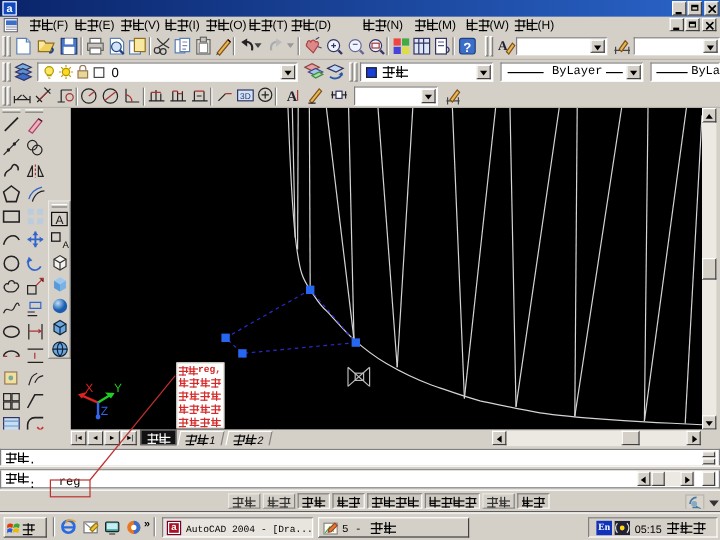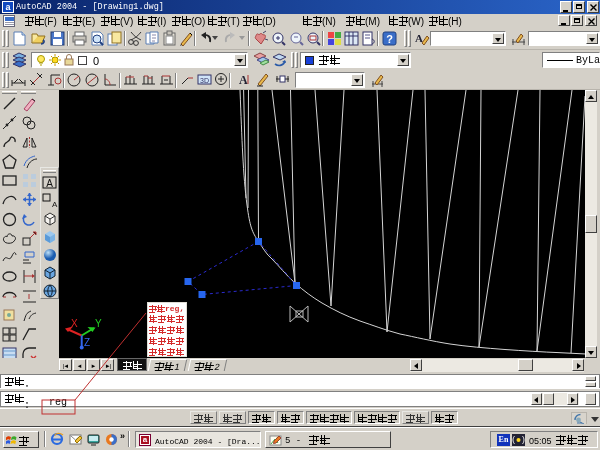--- a/index.html
+++ b/index.html
@@ -38,7 +38,6 @@
 
 <div class="abs" style="left:0;top:0;width:600px;height:14px;background:linear-gradient(to right,#0a246a,#2a64c8)">
   <div class="abs" style="left:2px;top:1px;width:12px;height:12px;background:#1048c0;border:1px solid #fff;color:#fff;font:bold 9px 'Liberation Sans';text-align:center;line-height:10px">a</div>
-  <div class="abs" style="left:16px;top:2px;color:#fff;font:8.5px 'Liberation Mono',monospace;letter-spacing:0">AutoCAD 2004 - [Drawing1.dwg]</div>
   <div class="abs rz" style="left:560px;top:1px;width:12px;height:12px;background:#d4d0c8">
         <div class="abs" style="left:2px;top:8px;width:5px;height:2px;background:#000"></div>
       </div>

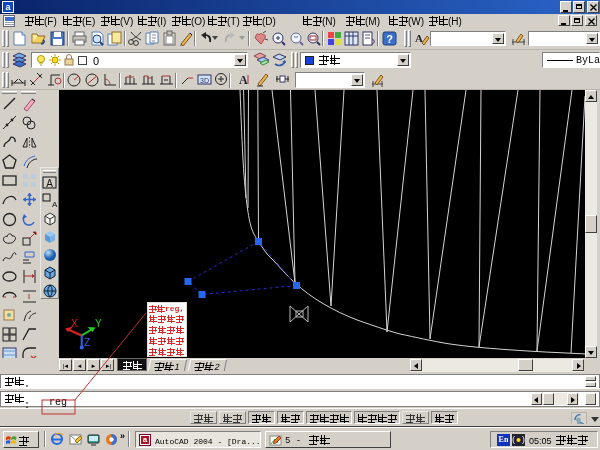--- a/index.html
+++ b/index.html
@@ -246,6 +246,12 @@
   <span class="abs m10" style="left:17px;top:2px;color:#000"><span class="g"></span><span class="g2"></span></span>
   <div class="cbtn"></div>
 </div>
+<div class="combo abs" style="left:417px;top:2px;width:119px;height:16px">
+  <div class="abs" style="left:5px;top:7px;width:30px;height:1px;background:#000"></div>
+  <span class="abs" style="left:42px;top:2px;font:10px 'Liberation Mono';color:#000">ByLayer</span>
+  <div class="abs" style="left:87px;top:7px;width:14px;height:1px;background:#000"></div>
+  <div class="cbtn"></div>
+</div>
 <div class="combo abs" style="left:542px;top:2px;width:58px;height:16px">
   <div class="abs" style="left:4px;top:7px;width:26px;height:1px;background:#000"></div>
   <span class="abs" style="left:33px;top:2px;font:10px 'Liberation Mono';color:#000">ByLaye</span>

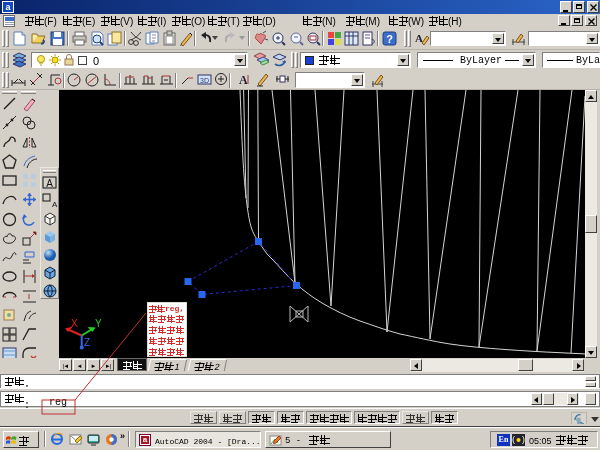--- a/index.html
+++ b/index.html
@@ -665,7 +665,7 @@
           <circle cx="6.5" cy="6" r="2" fill="#ffd820"></circle>
           <path d="M2.5 2a6 6 0 000 8M10.5 2a6 6 0 010 8" stroke="#ddd" fill="none"></path>
         </svg>
- <span class="abs" style="left:38px;top:4px;font:9px 'Liberation Sans';color:#000">05:05</span>
+ <span class="abs" style="left:38px;top:4px;font:9px 'Liberation Sans';color:#000">05:15</span>
  <span class="abs m10" style="left:64px;top:3px;color:#000"><span class="g"></span><span class="g2"></span><span class="g"></span></span>
 </div>
 </div>

